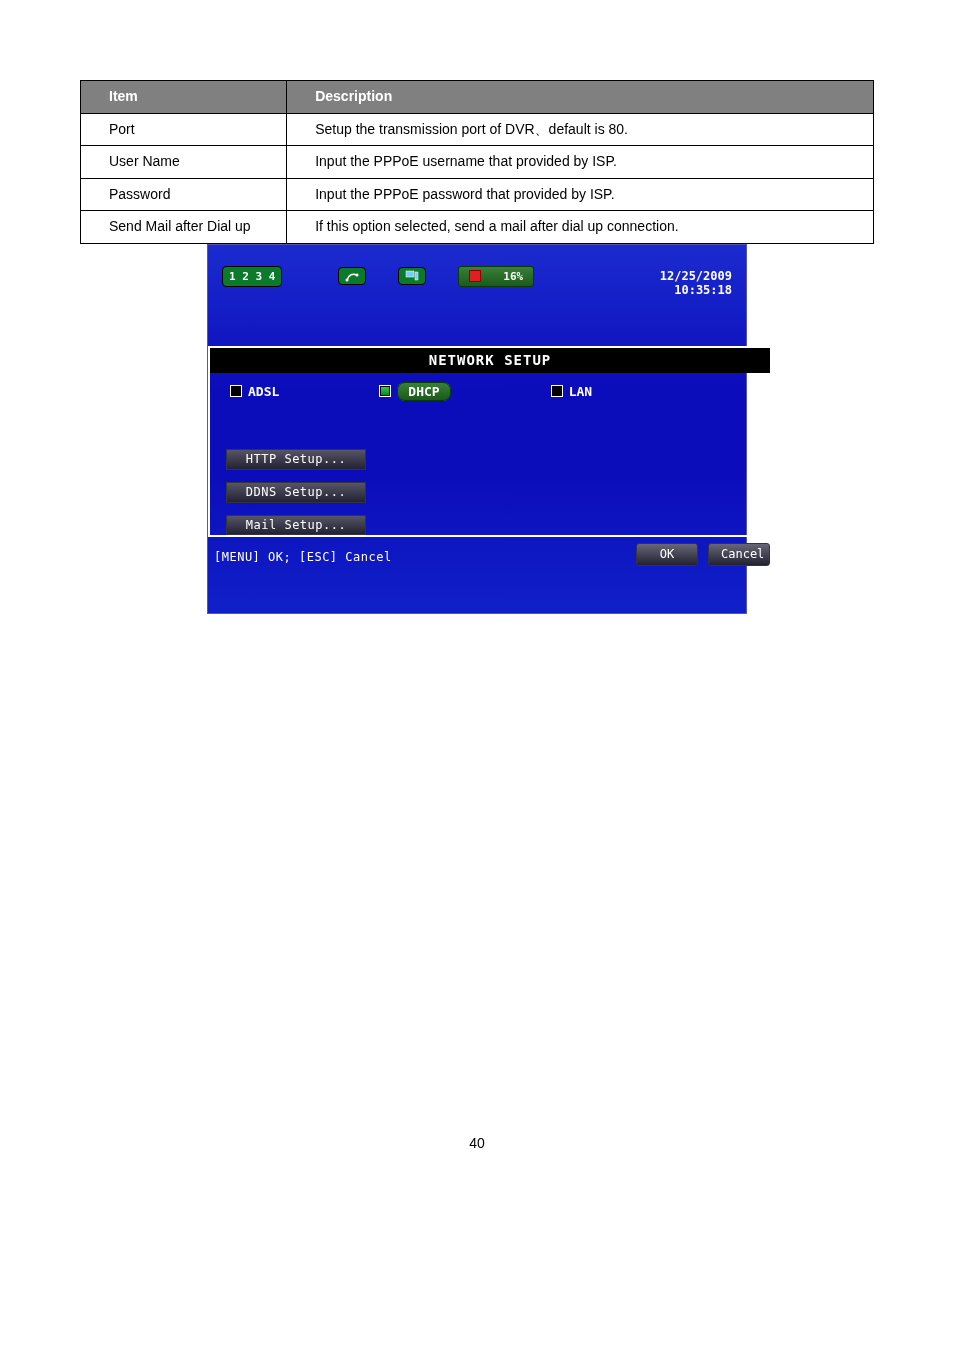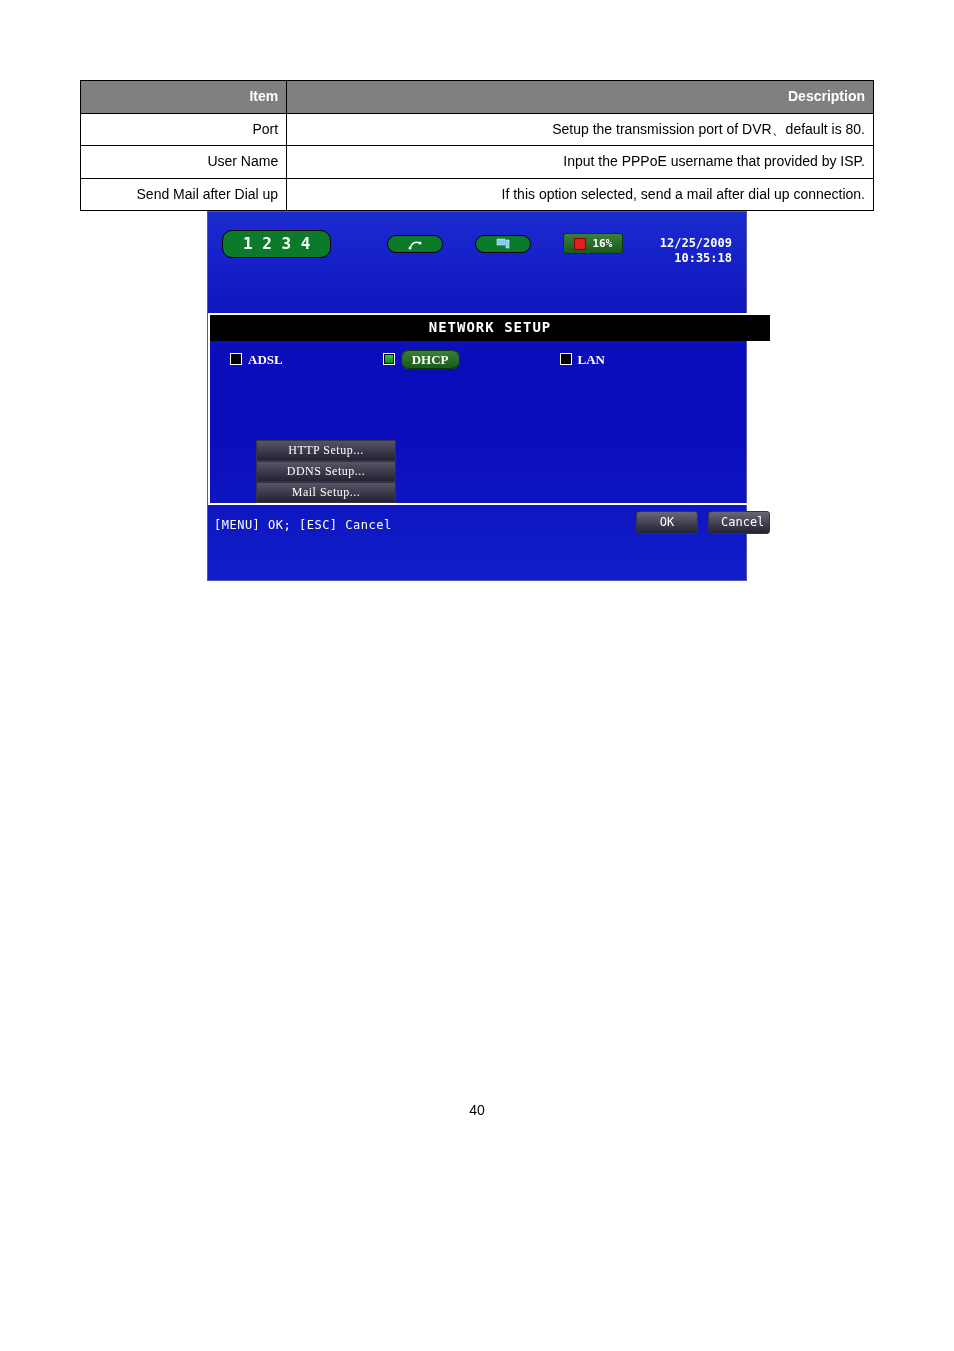--- a/index.html
+++ b/index.html
@@ -21,9 +21,9 @@
   }
   .tbl th, .tbl td {
     border: 1px solid #000;
-    padding: 6px 8px;
-    font-size: 14px;
-    text-align: right;
+    padding: 6px 28px;
+    font-size: 14px;
+    text-align: left;
   }
   .tbl th {
     background: #808080;

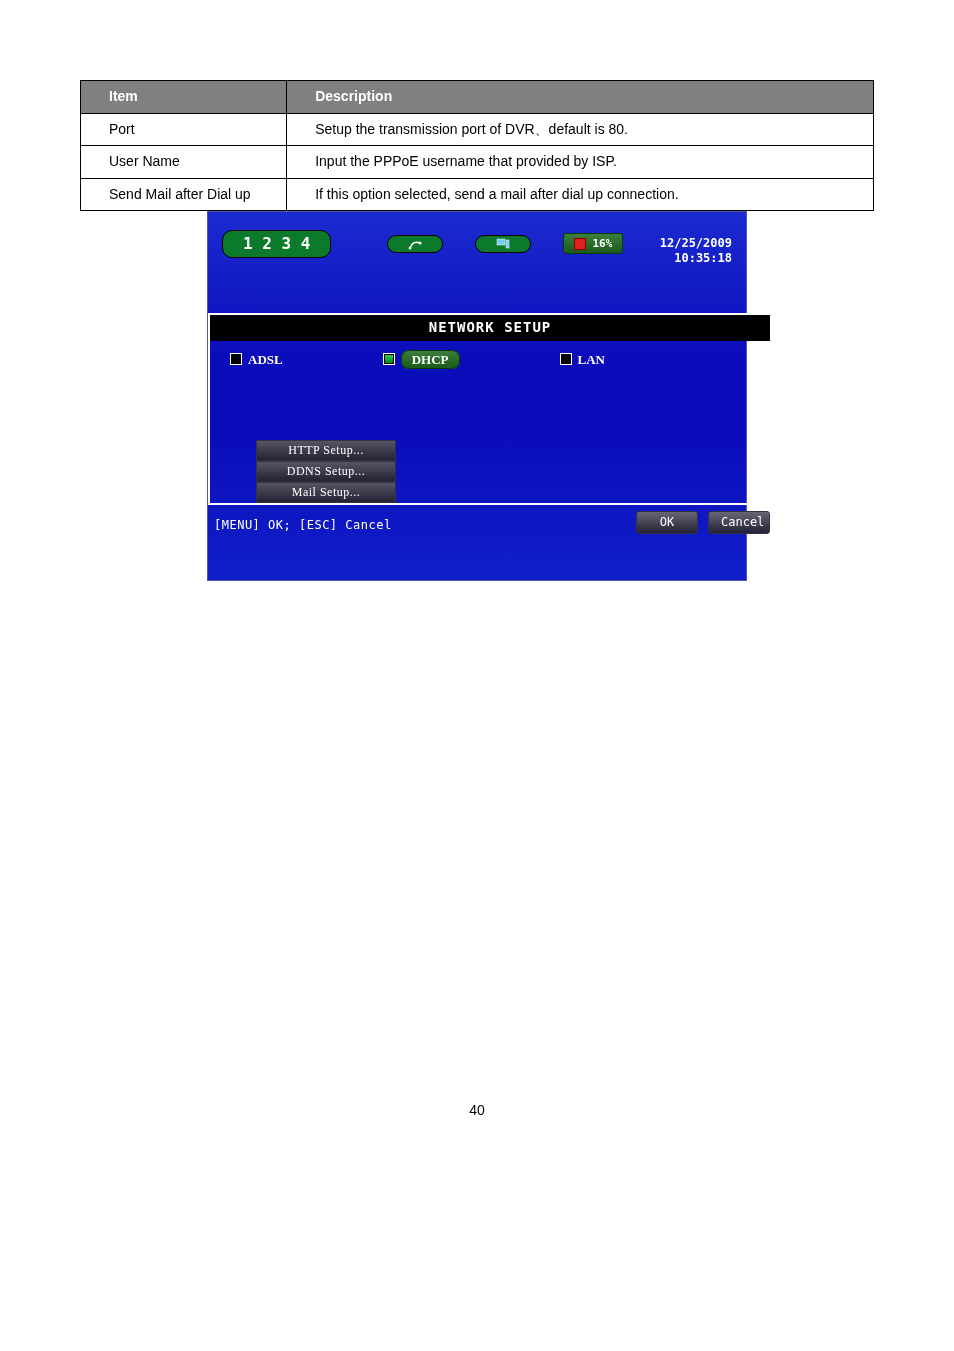--- a/index.html
+++ b/index.html
@@ -190,6 +190,10 @@
       <tr>
         <td>User Name</td>
         <td>Input the PPPoE username that provided by ISP.</td>
+      </tr>
+      <tr>
+        <td>Password</td>
+        <td>Input the PPPoE password that provided by ISP.</td>
       </tr>
       <tr>
         <td>Send Mail after Dial up</td>

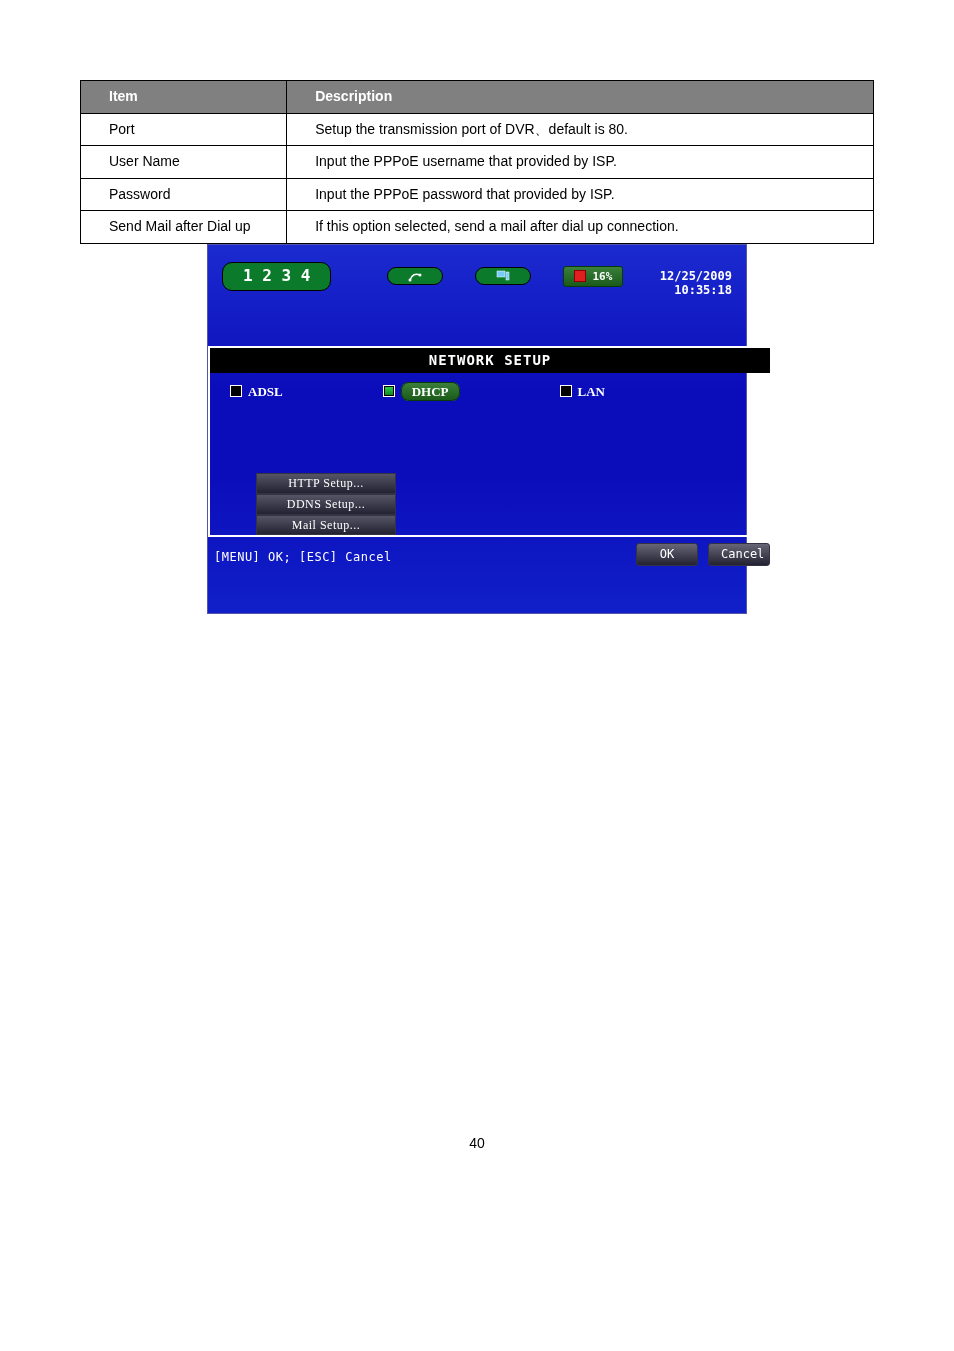--- a/index.html
+++ b/index.html
@@ -65,12 +65,12 @@
   .badge {
     background: #0b7a2a;
     border: 1px solid #000;
-    border-radius: 10px;
-    padding: 2px 20px;
+    border-radius: 4px;
+    padding: 2px 6px;
     display: inline-flex;
     align-items: center;
     gap: 4px;
-    font-size: 16px;
+    font-size: 11px;
     color: #fff;
   }
   .red-square { width:12px; height:12px; background:#e02020; display:inline-block; border:1px solid #800; }

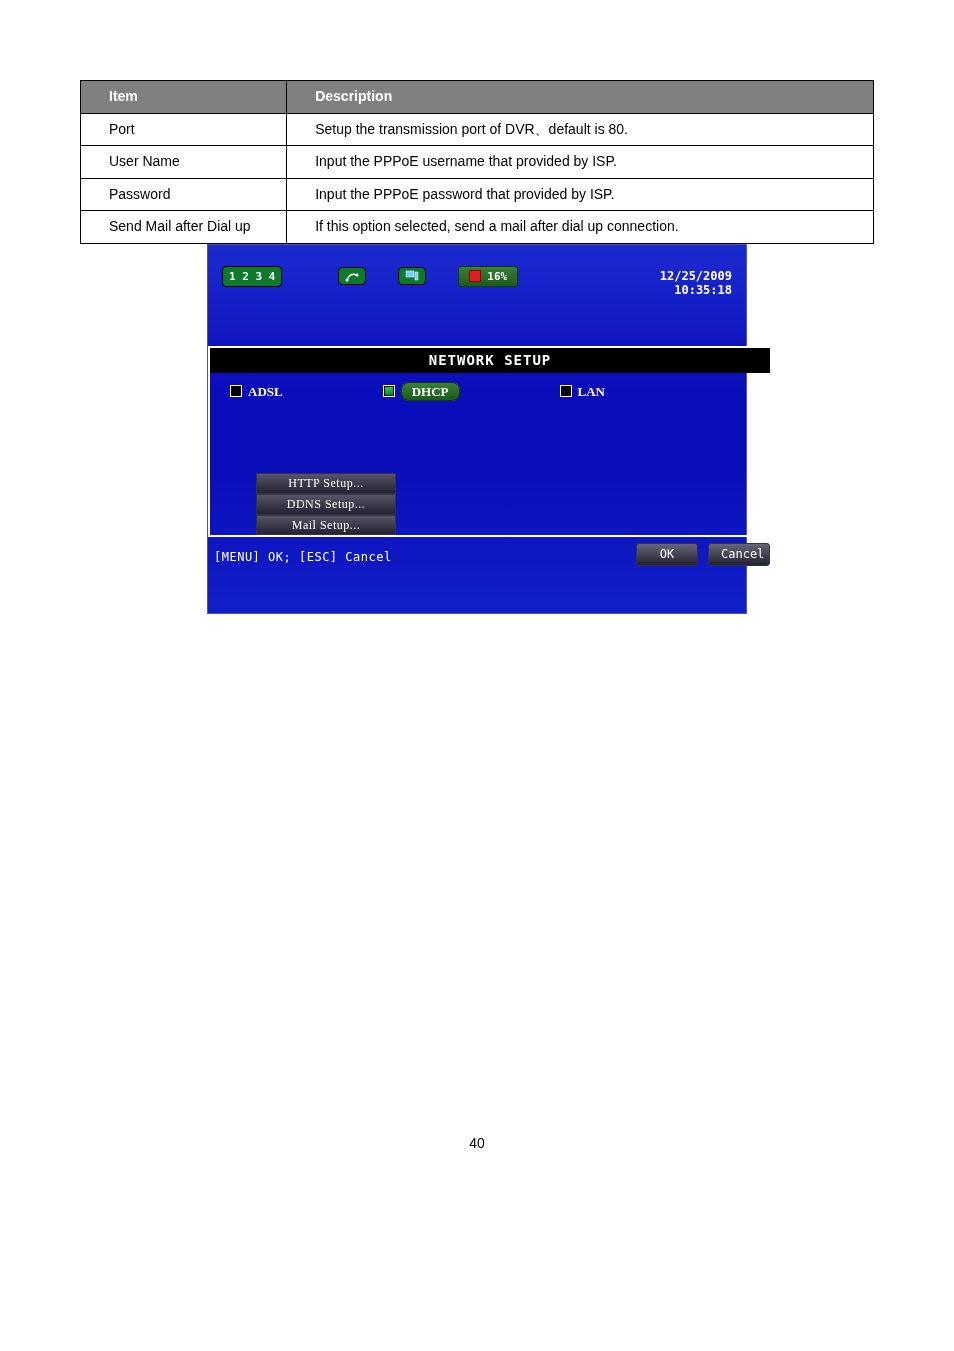--- a/index.html
+++ b/index.html
@@ -80,7 +80,7 @@
     border-radius: 3px;
     padding: 2px 10px;
     font-size: 11px;
-    display:flex; align-items:center; gap:6px;
+    display:flex; align-items:center; gap:22px;
   }
   .status-right {
     margin-left: auto;

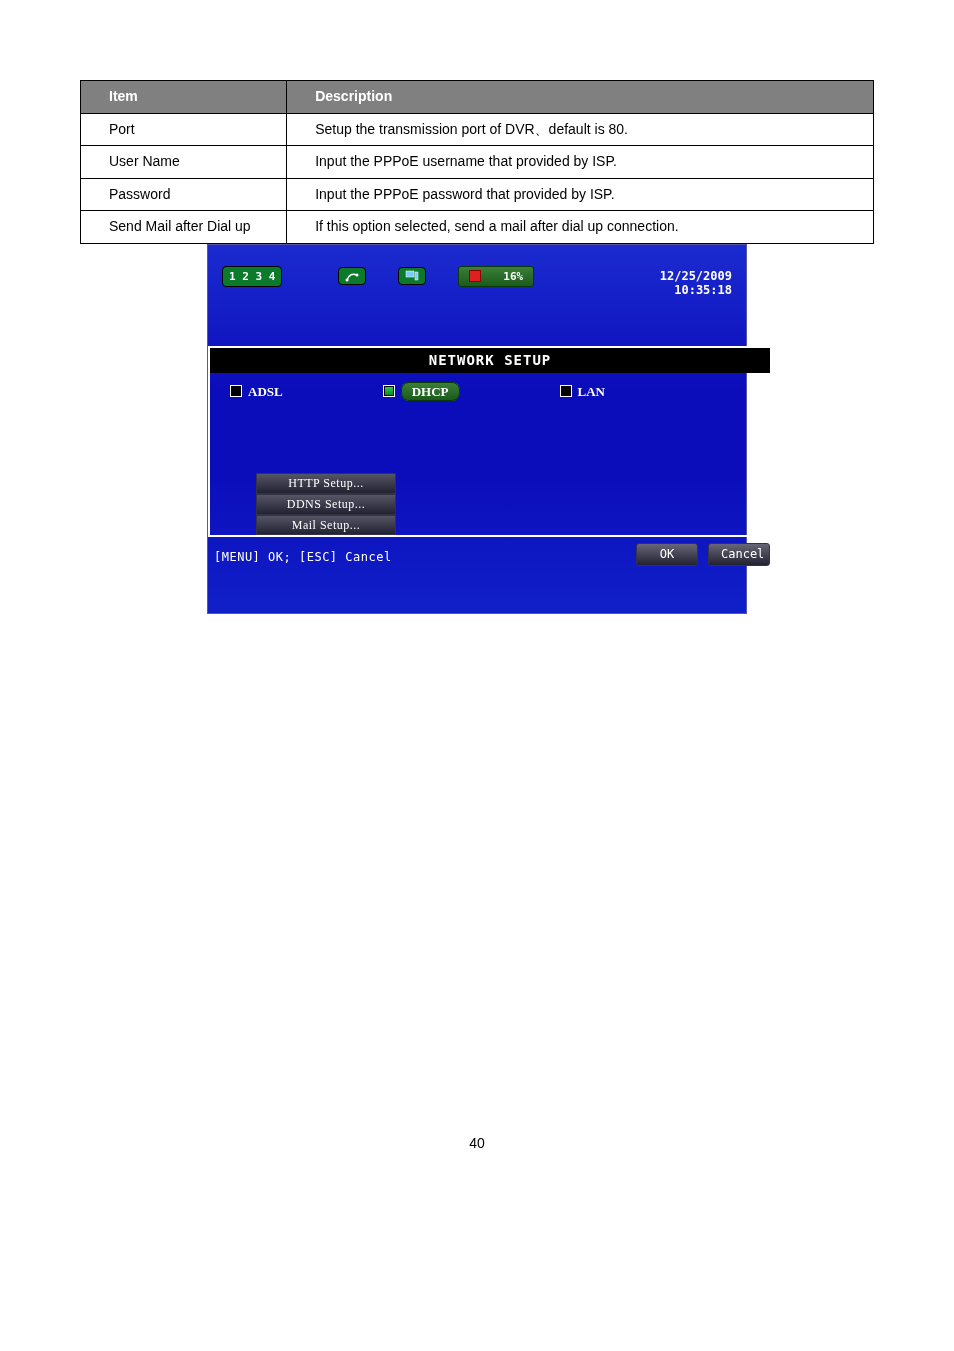--- a/index.html
+++ b/index.html
@@ -109,7 +109,6 @@
     padding: 10px 18px 10px 14px;
     min-height: 164px;
     position: relative;
-    font-family: Liberation Serif, serif;
   }
   .net-options {
     display: flex;

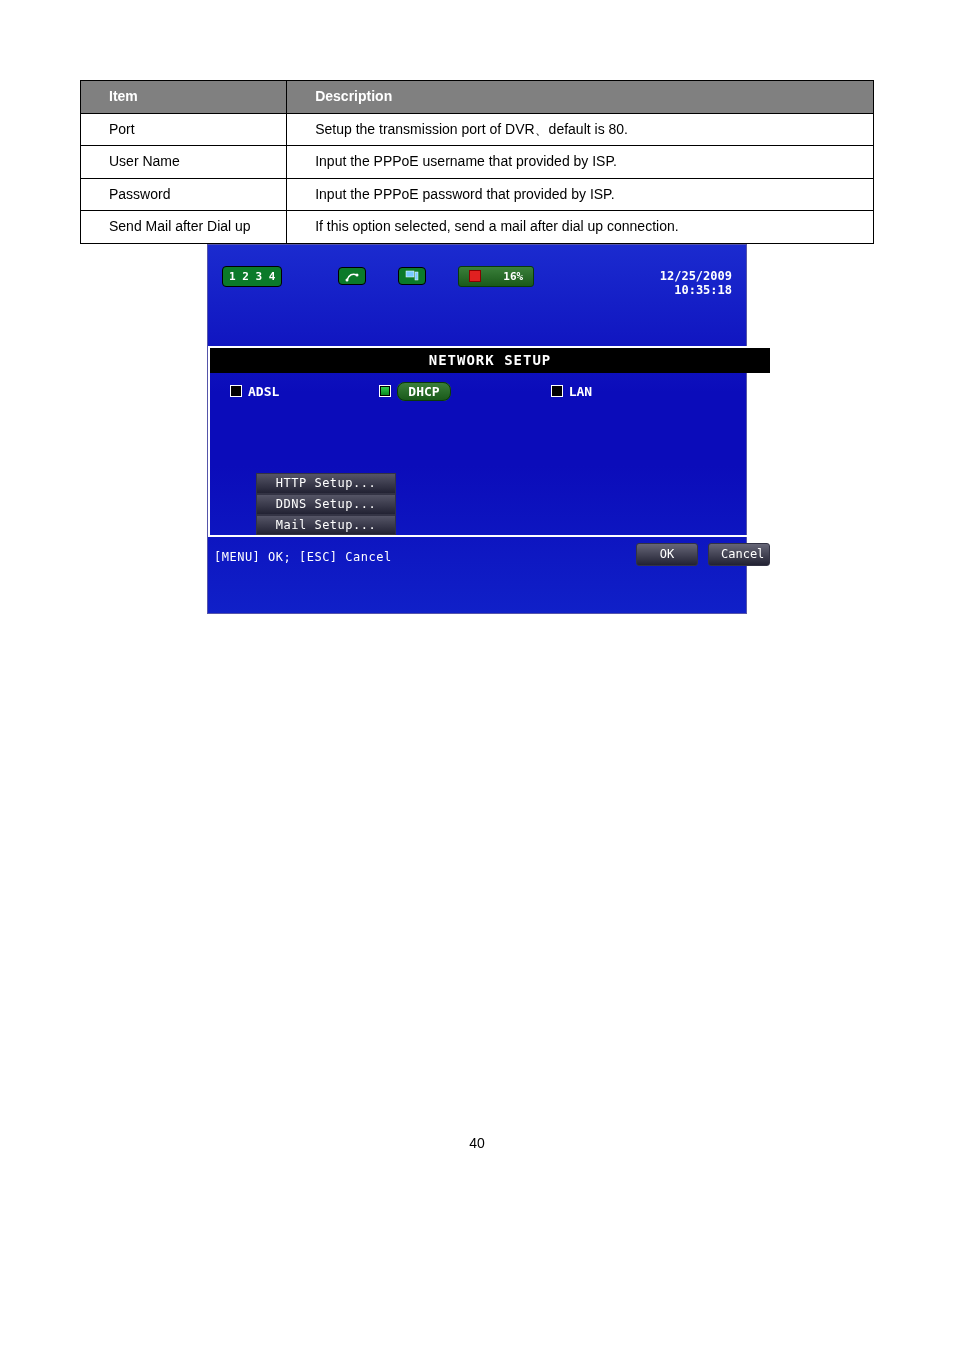--- a/index.html
+++ b/index.html
@@ -134,11 +134,11 @@
   }
   .setup-list {
     position: absolute;
-    left: 46px;
+    left: 16px;
     bottom: 0;
     display: flex;
     flex-direction: column;
-    gap: 0;
+    gap: 12px;
   }
   .setup-btn {
     width: 140px;

